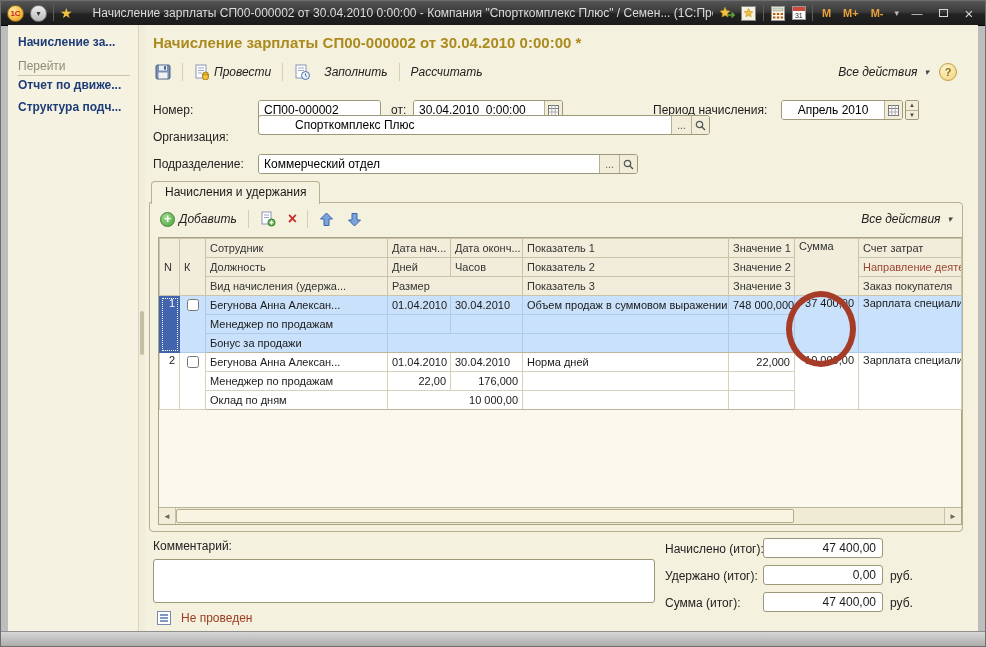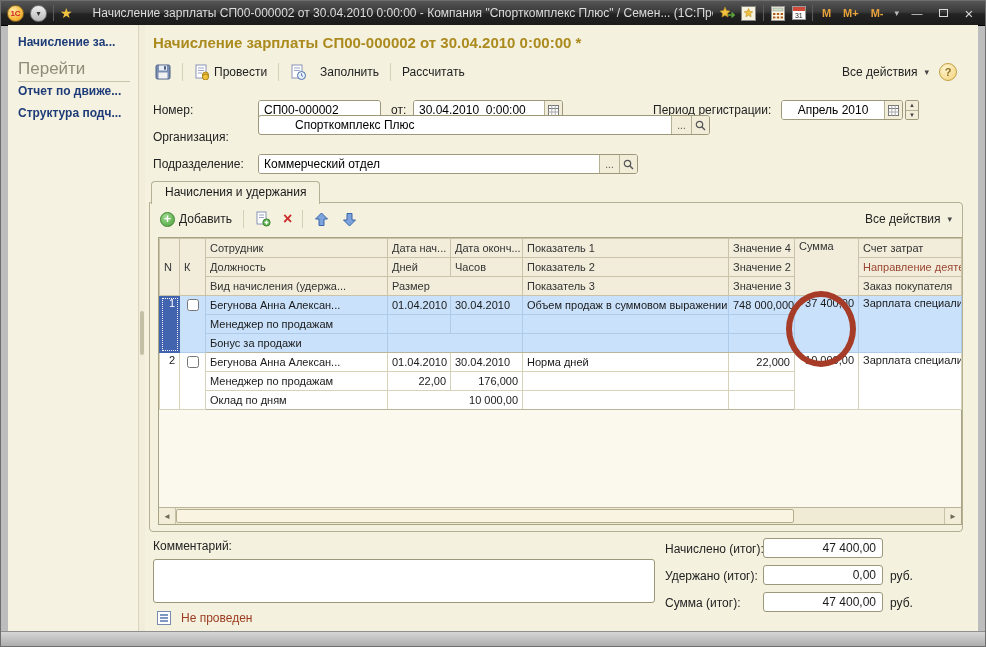--- a/index.html
+++ b/index.html
@@ -49,7 +49,7 @@
   .sidebar { width:130px; background:#f6f2e2; position:relative; padding:10px 0 0 10px; }
   .side-link { color:#1e3c78; font-weight:bold; font-size:12px; margin-bottom:8px; cursor:pointer;
     white-space:nowrap; overflow:hidden; }
-  .side-section { color:#8f8c78; font-size:17px; margin:10px 0 2px 0; border-bottom:1px solid #c9c5ab;
+  .side-section { color:#8f8c78; font-size:12px; margin:10px 0 2px 0; border-bottom:1px solid #c9c5ab;
     width:112px; padding-bottom:2px; }
   .splitter { width:7px; background:#f1edda; border-left:1px solid #d9d5bd; position:relative; }
   .splitter .grip { position:absolute; left:1px; top:286px; width:4px; height:44px;

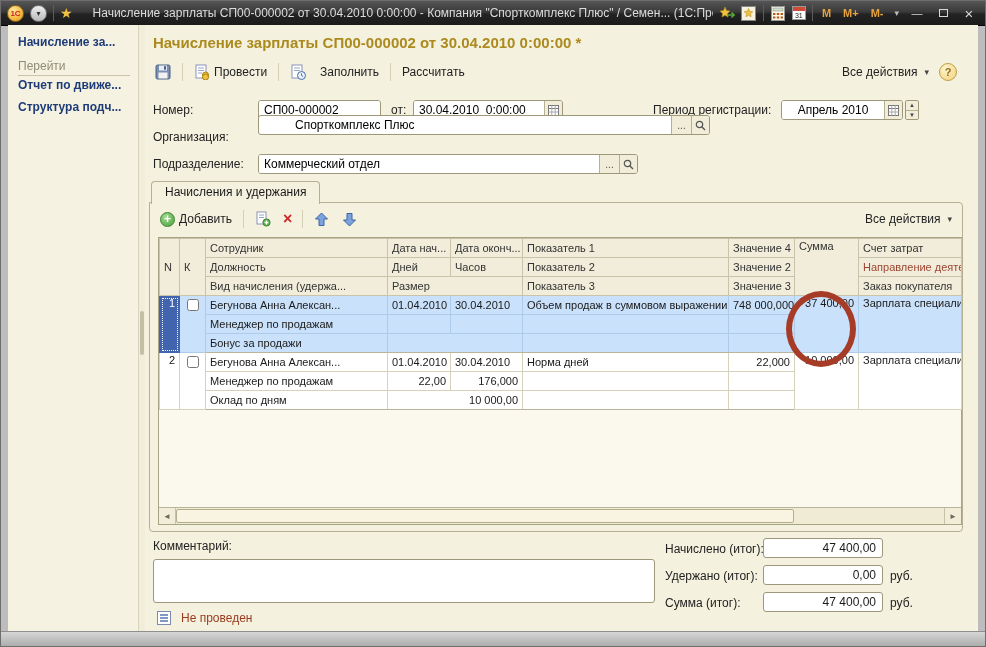--- a/index.html
+++ b/index.html
@@ -66,7 +66,7 @@
     background:linear-gradient(#fdeeb5,#f8cf5e 55%,#f2bd3e); border:1px solid #c0a045; border-radius:3px; }
   .tool-sep { width:1px; height:18px; background:#d4d0b6; margin:0 2px; }
   .tool-item { display:flex; align-items:center; gap:4px; padding:2px 4px; border-radius:3px;
-    color:#222; white-space:nowrap; }
+    color:#222; white-space:nowrap;font-style:italic; }
   .tool-right { margin-left:auto; display:flex; align-items:center; gap:6px; }
   .alla { color:#222; }
   .alla .caret { font-size:9px; color:#444; margin-left:3px; }

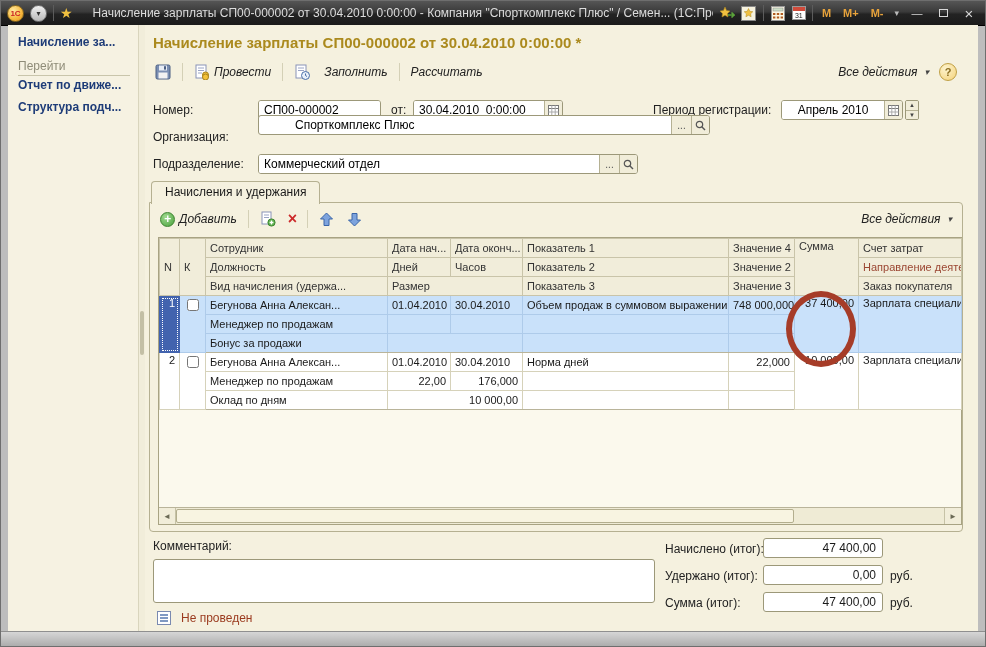--- a/index.html
+++ b/index.html
@@ -285,7 +285,7 @@
             </svg>
         </span>
       </div>
-      <div class="frm-label" style="left:508px; top:78px;">Период регистрации:</div>
+      <div class="frm-label" style="left:508px; top:78px;">Период начисления:</div>
       <div class="fld" style="left:636px; top:75px; width:122px;">
         <input style="text-align: center;" value="Апрель 2010">
         <span class="seg-btn">

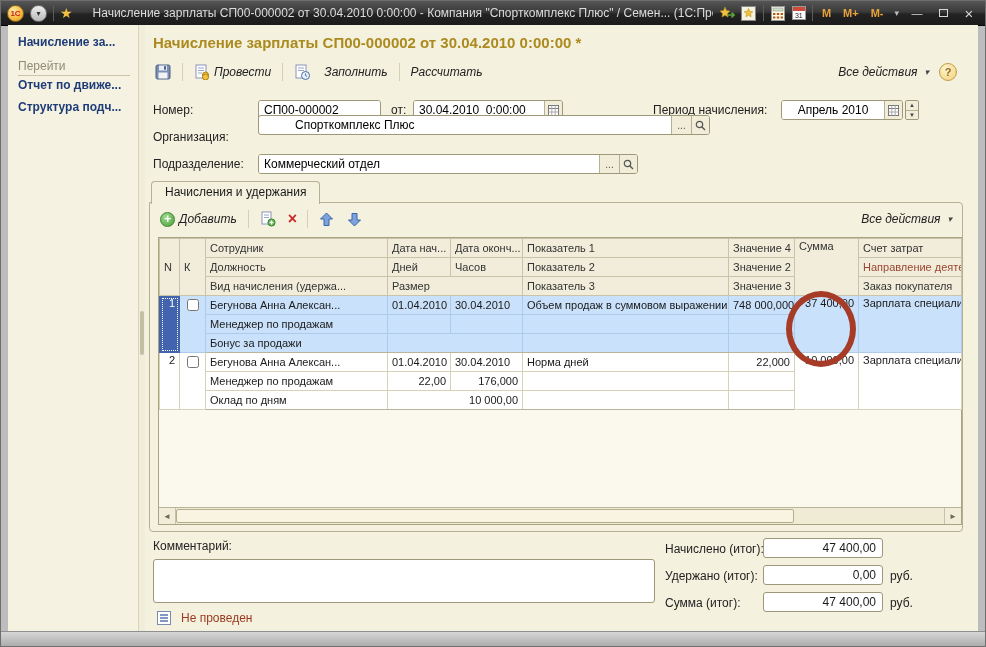--- a/index.html
+++ b/index.html
@@ -388,7 +388,7 @@
                 <th>Дата нач...</th>
                 <th>Дата оконч...</th>
                 <th>Показатель 1</th>
-                <th>Значение 4</th>
+                <th>Значение 1</th>
                 <th rowspan="3" style="vertical-align:top">Сумма</th>
                 <th>Счет затрат</th>
               </tr>

